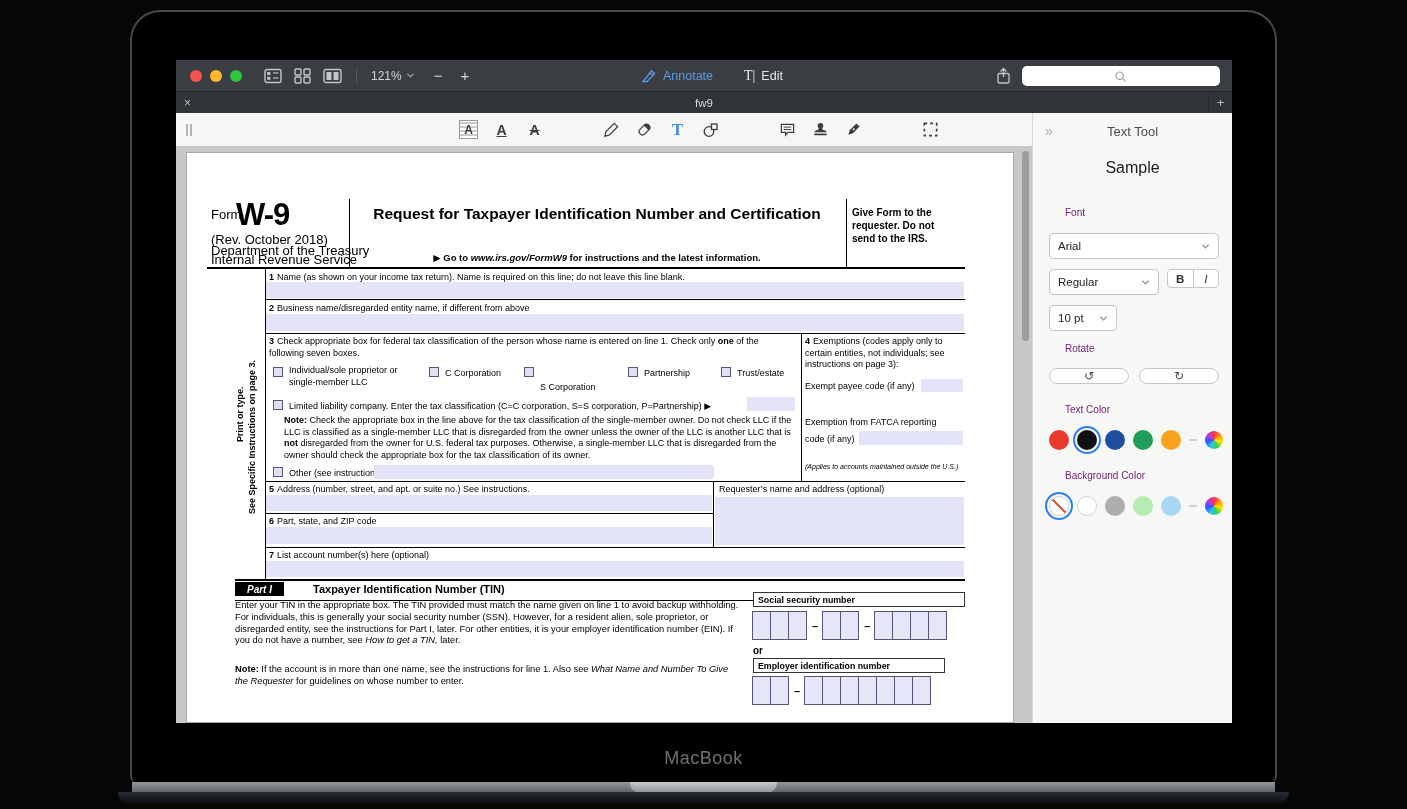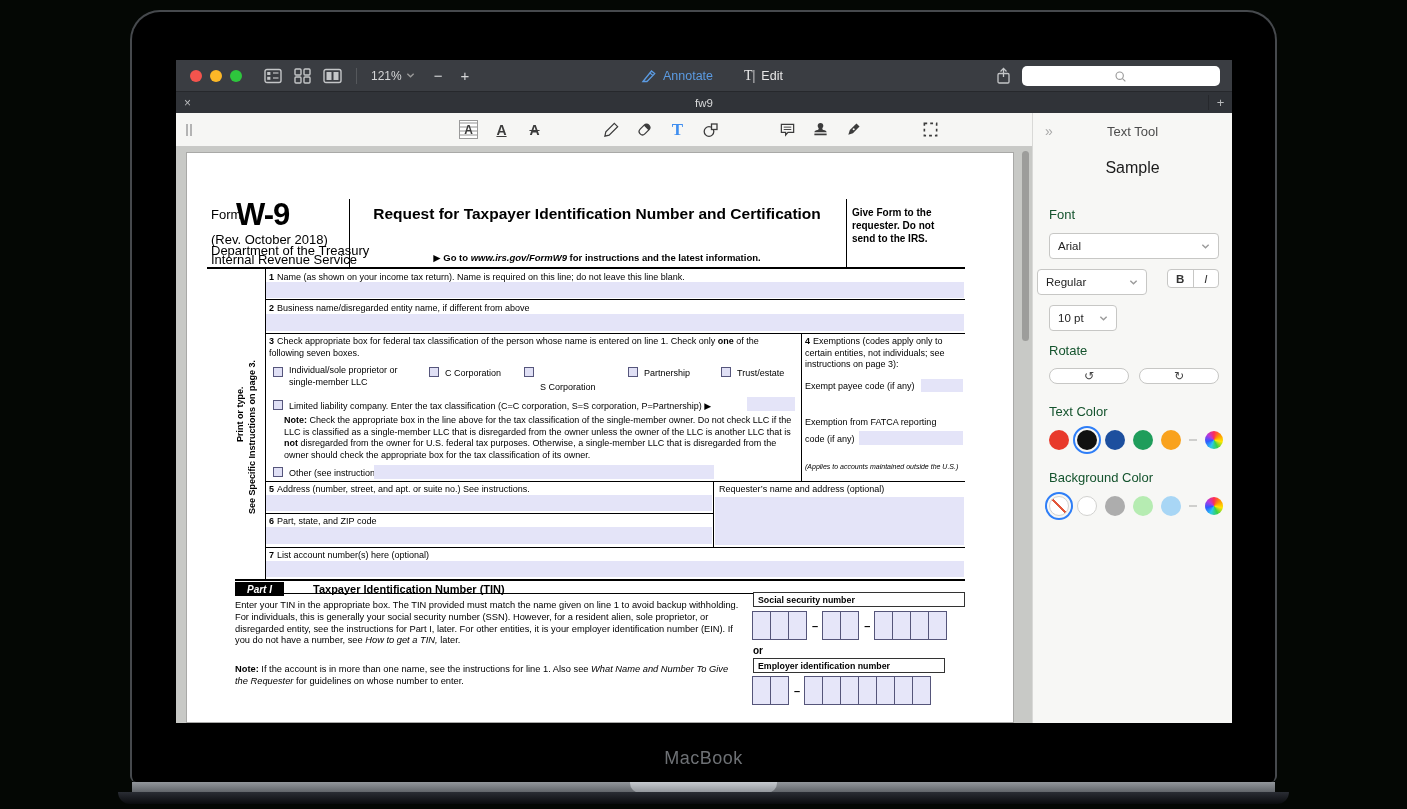--- a/index.html
+++ b/index.html
@@ -103,7 +103,7 @@
               color:#4c4c4c; font-size:13px; }
   .sb-sample { position:absolute; left:0; top:46px; width:100%; text-align:center;
                color:#1b1b1b; font-size:16px; }
-  .sb-label { position:absolute; left:16px; color:#14532d; font-size:13px; }
+  .sb-label { position:absolute; left:32px; color:#701a75; font-size:10px; }
   .dd { position:absolute; height:19px; background:#fff; border:1px solid #c7c7c5;
         border-radius:4px; font-size:11.5px; color:#222; display:flex; align-items:center;
         padding:12px 8px; justify-content:space-between; }

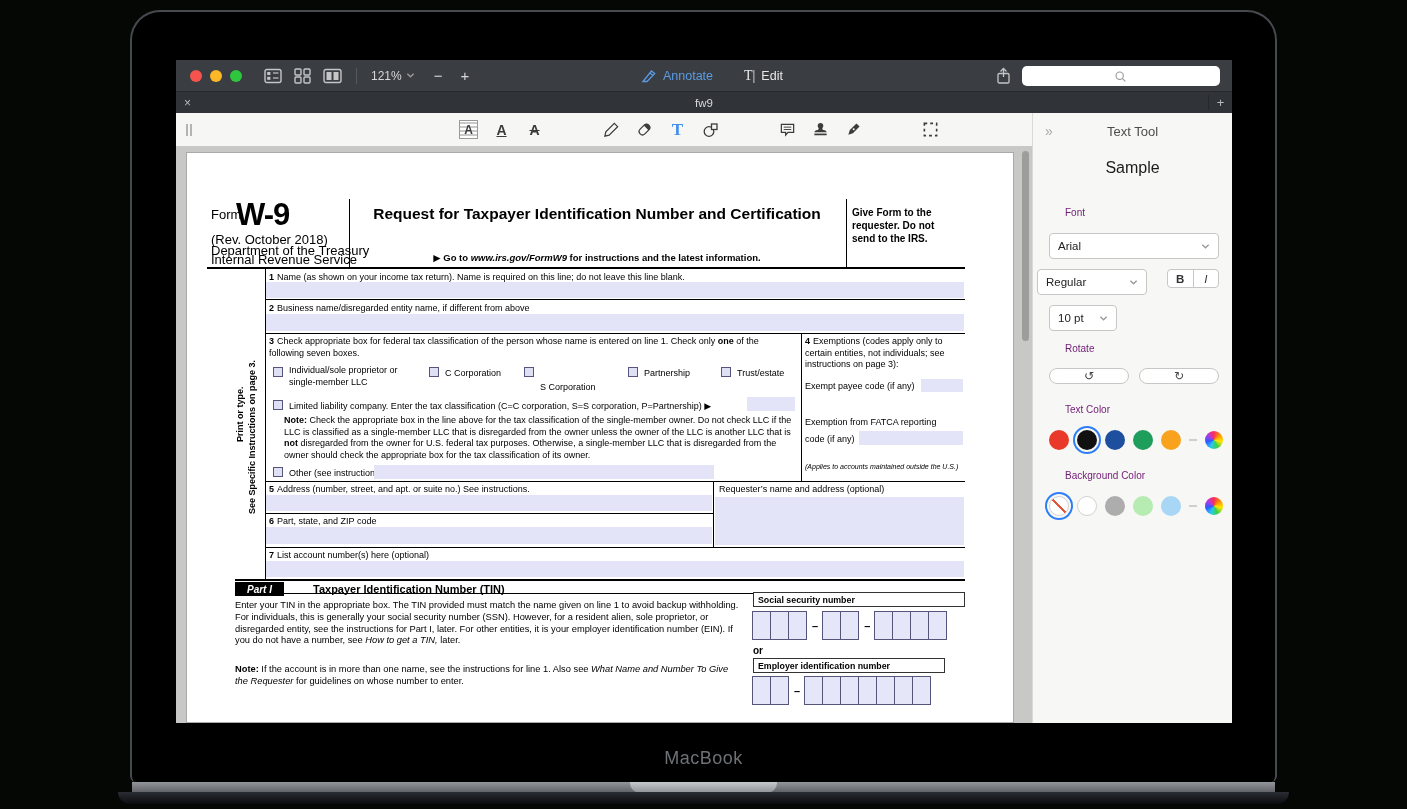--- a/index.html
+++ b/index.html
@@ -420,7 +420,7 @@
             <polyline points="1.5,3 5,6.5 8.5,3"></polyline>
           </svg>
       </div>
-      <div class="dd" style="left:4px;top:156px;width:110px">
+      <div class="dd" style="left:16px;top:156px;width:110px">
         <span>Regular</span>
         <svg class="chev" viewBox="0 0 10 10">
             <polyline points="1.5,3 5,6.5 8.5,3"></polyline>

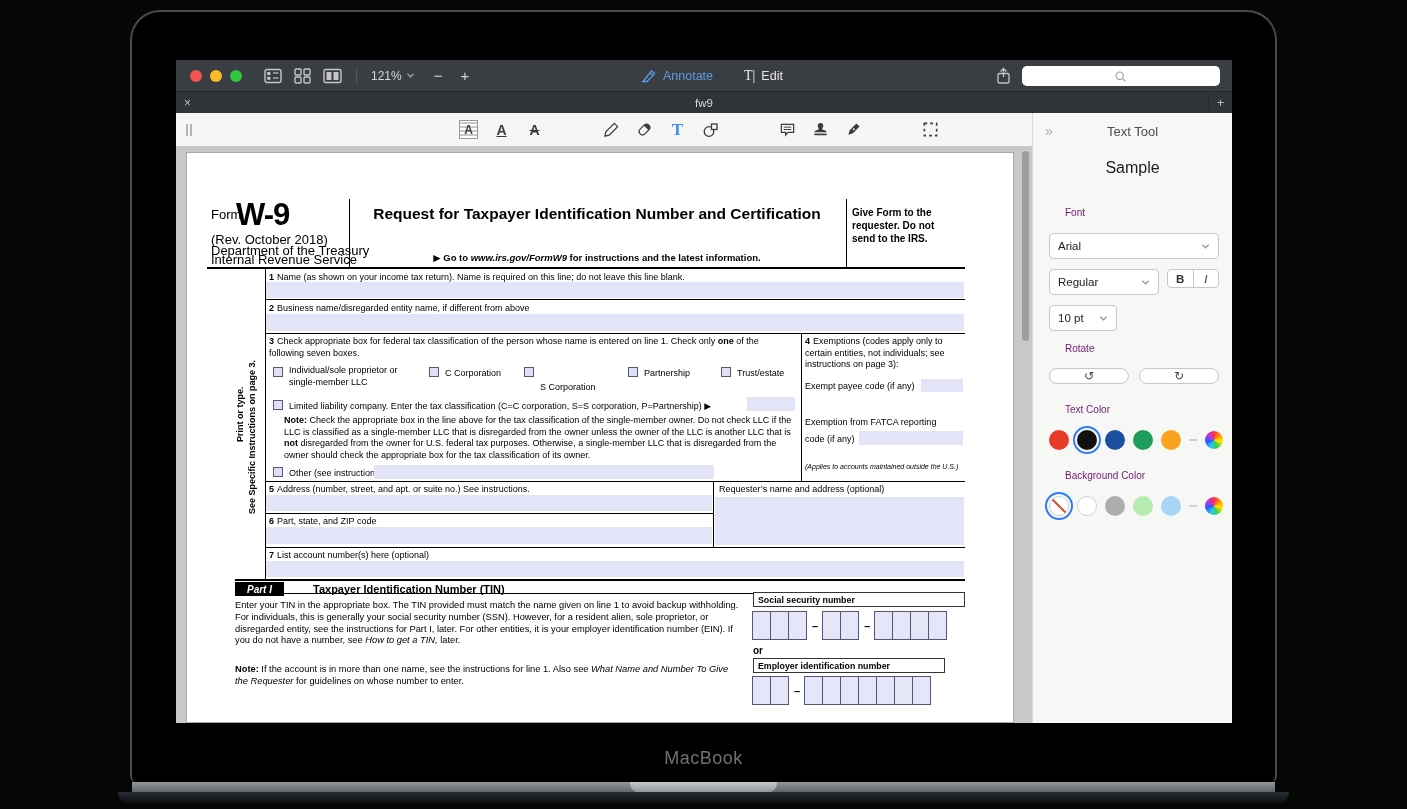--- a/index.html
+++ b/index.html
@@ -360,7 +360,7 @@
             </div>
             <div class="fld" style="left:79px;top:408px;width:698px;height:16px"></div>
 
-            <div class="abs" style="left:48px;top:426px;width:730px;height:15px;border-top:2.5px solid #000;border-bottom:1.5px solid #000">
+            <div class="abs" style="left:48px;top:426px;width:730px;height:22px;border-top:2.5px solid #000;border-bottom:1.5px solid #000">
               <div class="partbox" style="position:absolute;left:0;top:1px;width:49px;height:14px">Part I</div>
               <div class="abs" style="left:78px;top:2px;font-weight:bold;font-size:11px">Taxpayer Identification Number (TIN)</div>
             </div>

